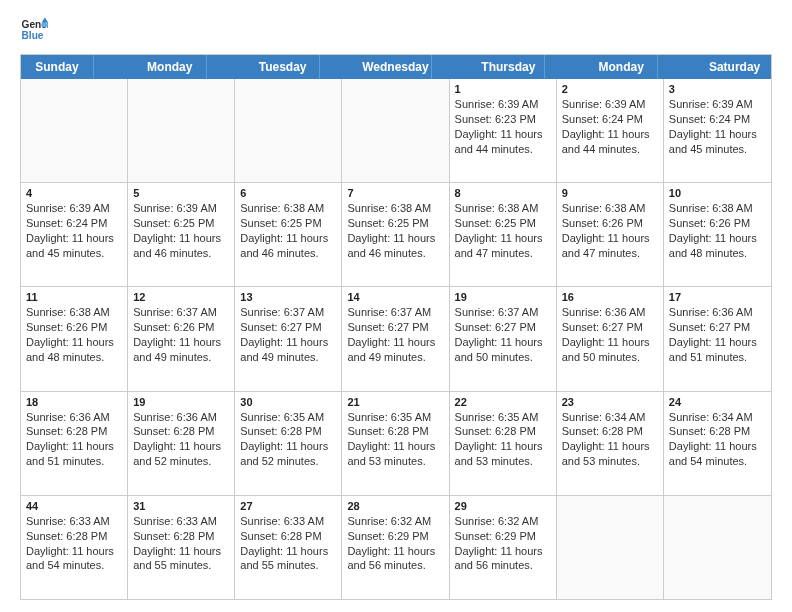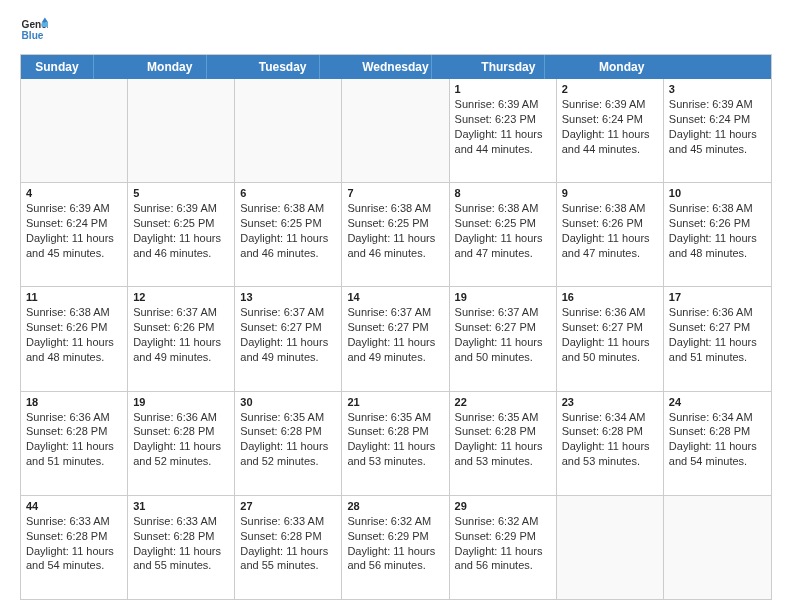--- a/index.html
+++ b/index.html
@@ -128,6 +128,7 @@
         <div class="cal-header-cell">Wednesday</div>
         <div class="cal-header-cell">Thursday</div>
         <div class="cal-header-cell">Monday</div>
+        <div class="cal-header-cell">Saturday</div>
       </div>
     <div class="cal-body">
     <div class="cal-row">

